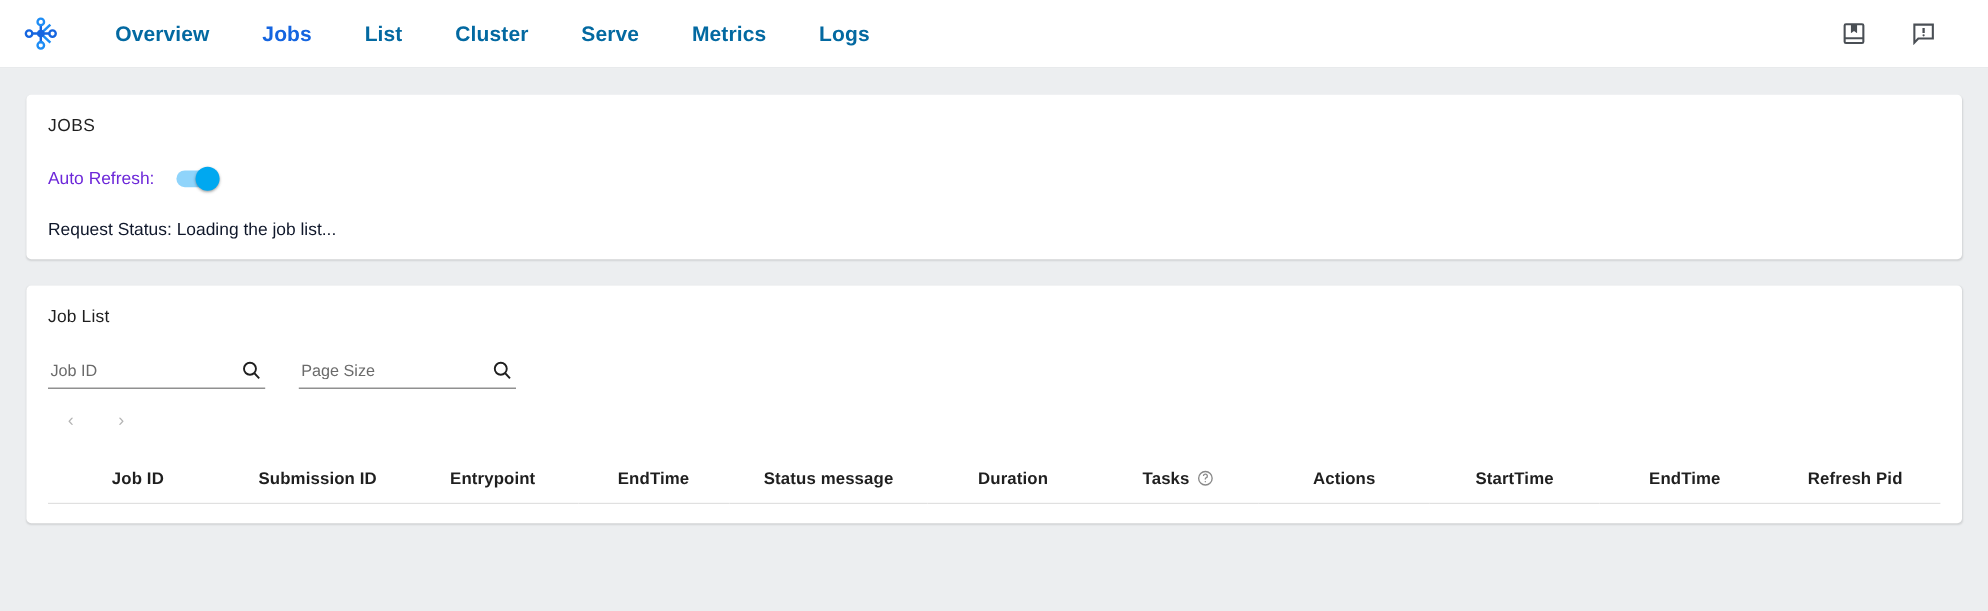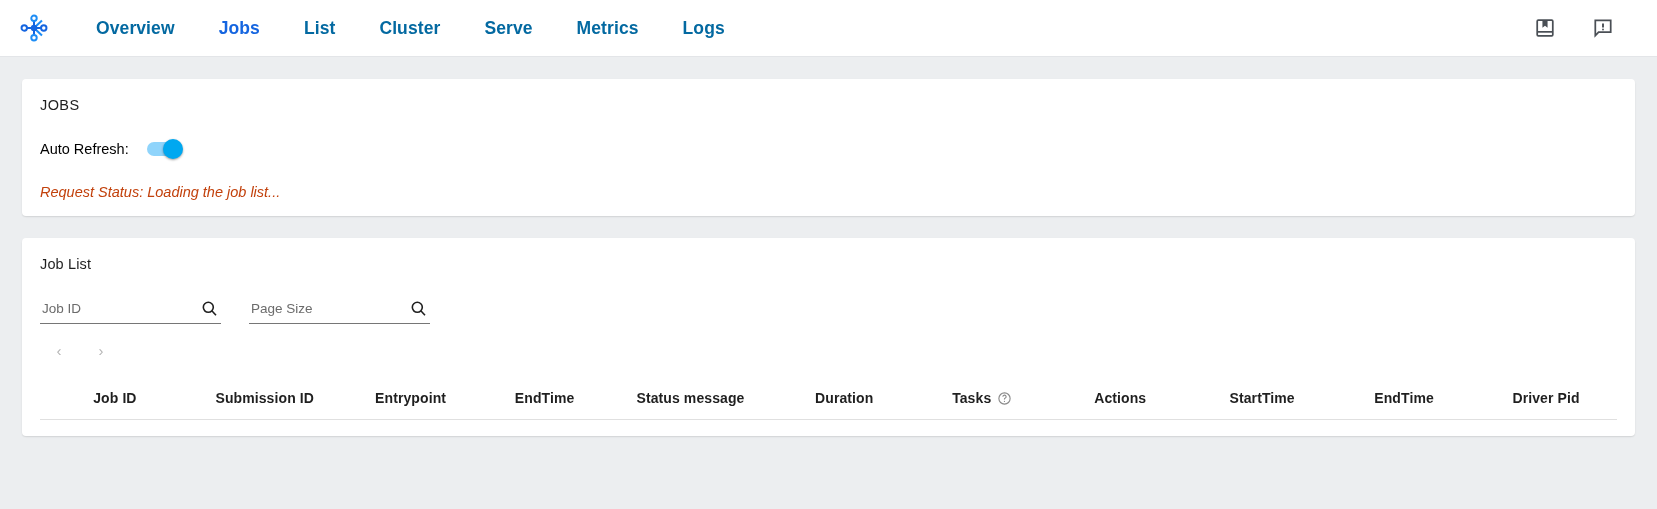--- a/index.html
+++ b/index.html
@@ -93,7 +93,7 @@
   }
   .field-label {
     font-size: 14.5px;
-    color: #000000;
+    color: #6d28d9;
   }
 
   

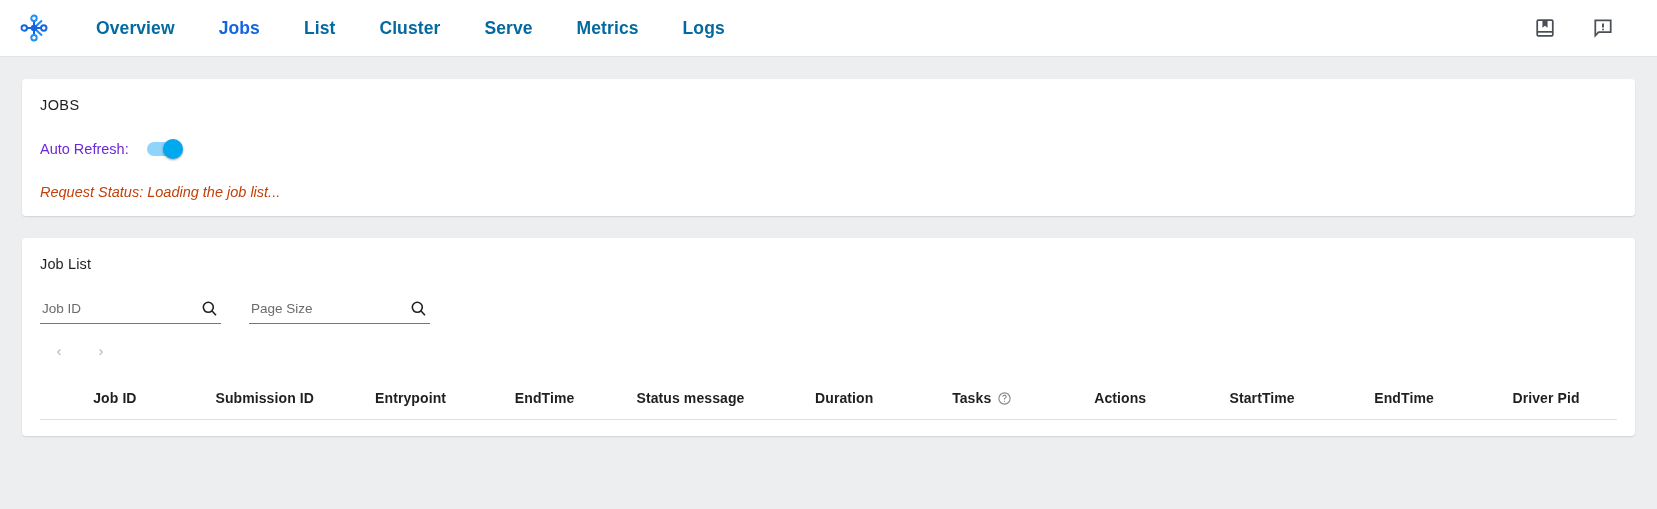--- a/index.html
+++ b/index.html
@@ -128,9 +128,8 @@
 
   .status-line {
     font-size: 14.5px;
-    color: #c2410c;
+    color: #0f172a;
     margin: 0;
-    font-style: italic;
   }
 
   

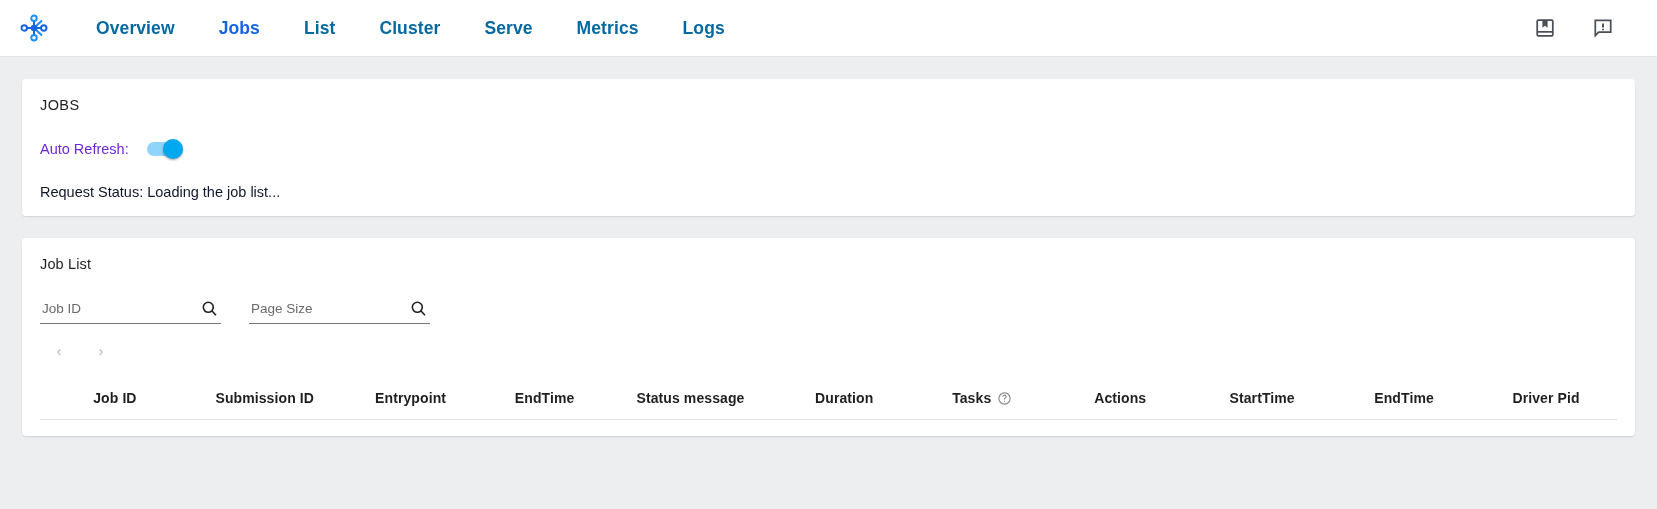--- a/index.html
+++ b/index.html
@@ -367,7 +367,7 @@
           </th>
           <th style="width:9%">
             <span class="th-inner">
-                <span>Driver Pid</span>
+                <span>Refresh Pid</span>
               </span>
           </th>
         </tr>

